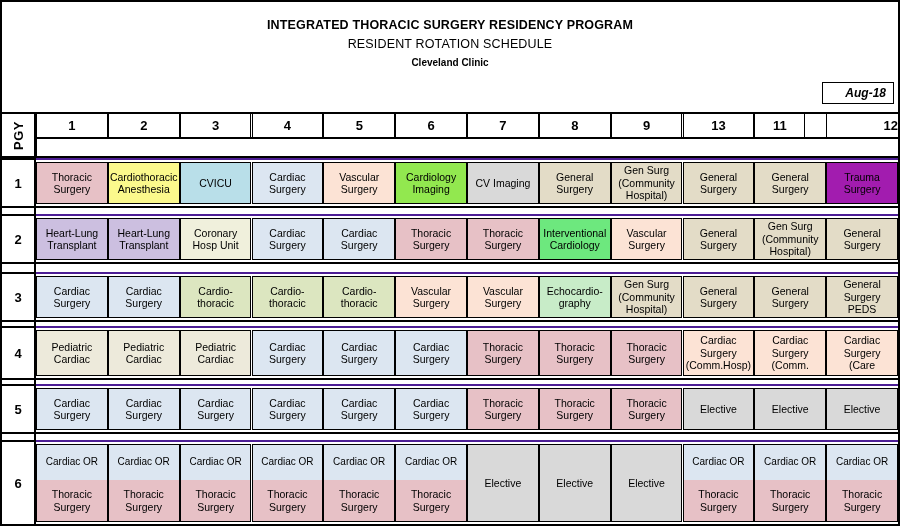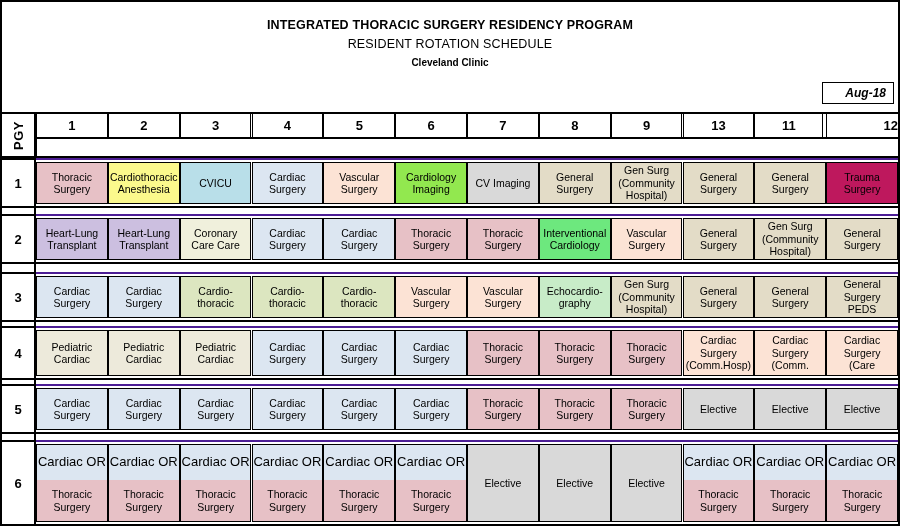--- a/index.html
+++ b/index.html
@@ -135,7 +135,7 @@
         <div class="hcell" style="left: 502.833px; width: 71.8333px; border-left: 1.5px solid rgb(0, 0, 0);">8</div>
         <div class="hcell" style="left: 574.667px; width: 71.8333px; border-left: 1.5px solid rgb(0, 0, 0);">9</div>
         <div class="hcell" style="left: 646.5px; width: 71.8333px; border-left: 1.5px solid rgb(0, 0, 0);">13</div>
-        <div class="hcell" style="left: 718.333px; width: 69px; border-left: 1.5px solid rgb(0, 0, 0);">11</div>
+        <div class="hcell" style="left: 718.333px; width: 51px; border-left: 1.5px solid rgb(0, 0, 0);">11</div>
         <div class="hcell" style="left: 790.167px; width: 71.8333px; border-right: none; border-left: 1.5px solid rgb(0, 0, 0); text-align: right;">12</div>
       </div>
     <div class="headgap"></div>

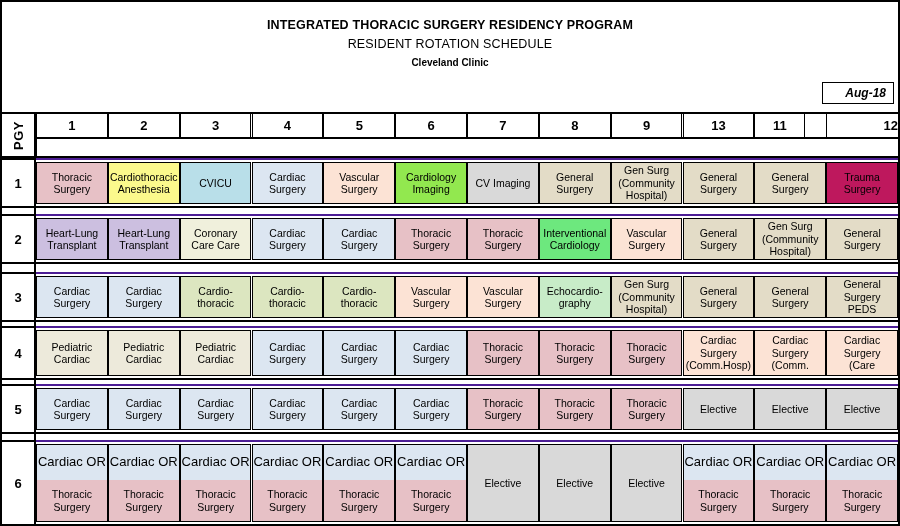--- a/index.html
+++ b/index.html
@@ -183,7 +183,7 @@
           <span>General</span>
           <span>Surgery</span>
         </div>
-        <div class="cell" style="left: 790.167px; width: 71.8333px; height: 42px; background: #be185d;">
+        <div class="cell" style="left: 790.167px; width: 71.8333px; height: 42px; background: #a21caf;">
           <span>Trauma</span>
           <span>Surgery</span>
         </div>

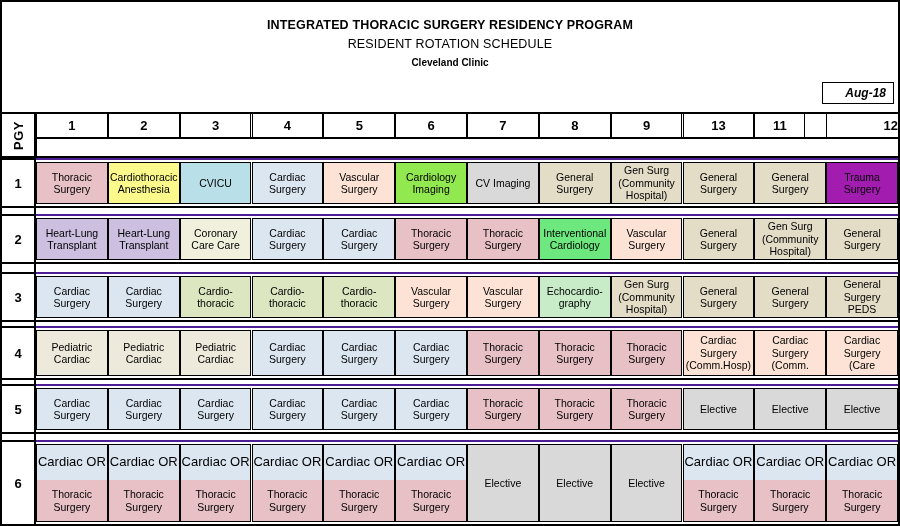--- a/index.html
+++ b/index.html
@@ -199,7 +199,7 @@
         </div>
         <div class="cell" style="left: 143.667px; width: 71.8333px; height: 42px; background: rgb(240, 240, 220);">
           <span>Coronary</span>
-          <span>Care Care</span>
+          <span>Hosp Unit</span>
         </div>
         <div class="cell" style="left: 215.5px; width: 71.8333px; height: 42px; background: rgb(220, 230, 241);">
           <span>Cardiac</span>

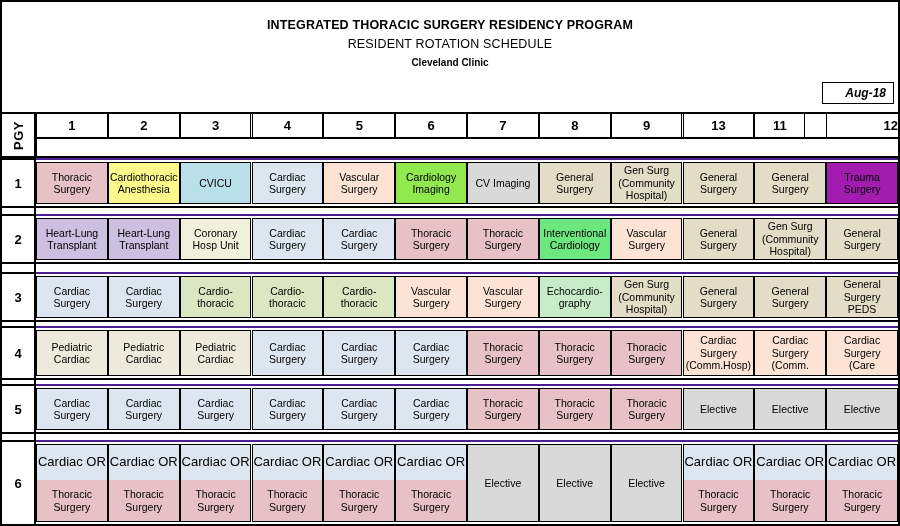--- a/index.html
+++ b/index.html
@@ -92,7 +92,7 @@
   .split .top{
     width:100%;flex:0 0 auto;
     display:flex;align-items:center;justify-content:center;
-    font-size:13px;line-height:12.5px;box-sizing:border-box;
+    font-size:10px;line-height:12.5px;box-sizing:border-box;
   }
   .split .bot{
     width:100%;flex:1 1 auto;

